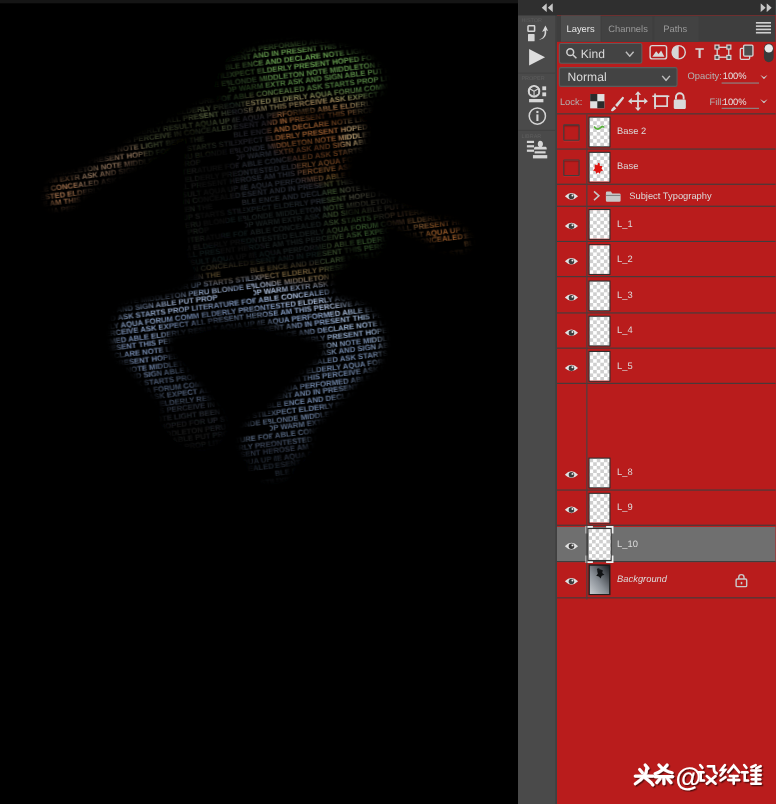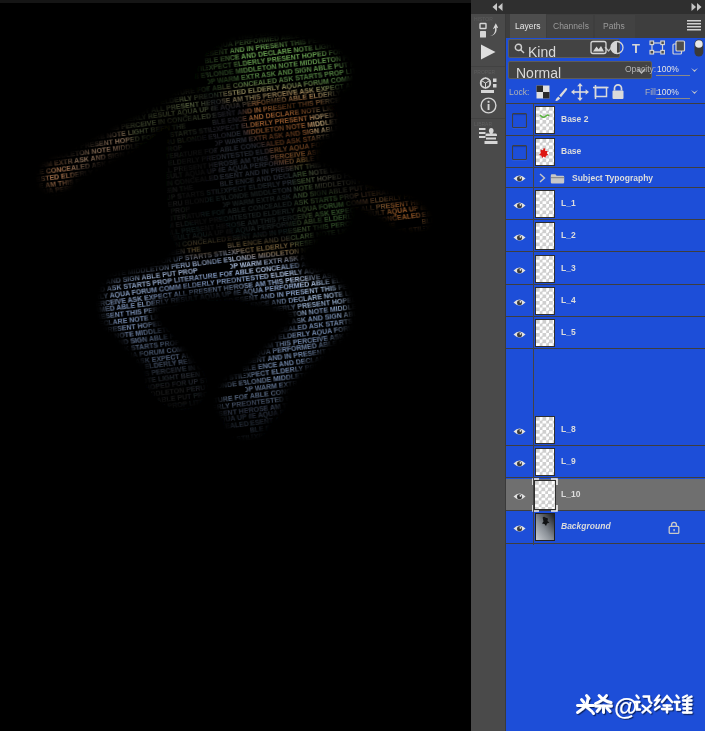--- a/index.html
+++ b/index.html
@@ -9,7 +9,7 @@
   #dock{position:absolute;left:471px;top:0;width:234px;height:731px;background:#4d4d4d;}
   #topbar{position:absolute;left:0;top:0;width:234px;height:14px;background:#2f2f2f;color:#c9c9c9;font-size:11px;}
   #strip{position:absolute;left:0;top:14px;width:34px;height:717px;background:#4a4a4a;border-right:1px solid #3a3a3a;}
-  #panel{position:absolute;left:35px;top:14px;width:199px;height:717px;background:#1d4ed8;}
+  #panel{position:absolute;left:35px;top:14px;width:199px;height:717px;background:#b91c1c;}
   .tabsrow{position:absolute;left:0;top:0;width:199px;height:24px;background:#3e3e3e;}
   .tab{position:absolute;top:0;height:24px;line-height:25px;font-size:8.5px;}
   .tab.active{background:#4d4d4d;color:#e8e8e8;padding:0 5px;left:4px;}

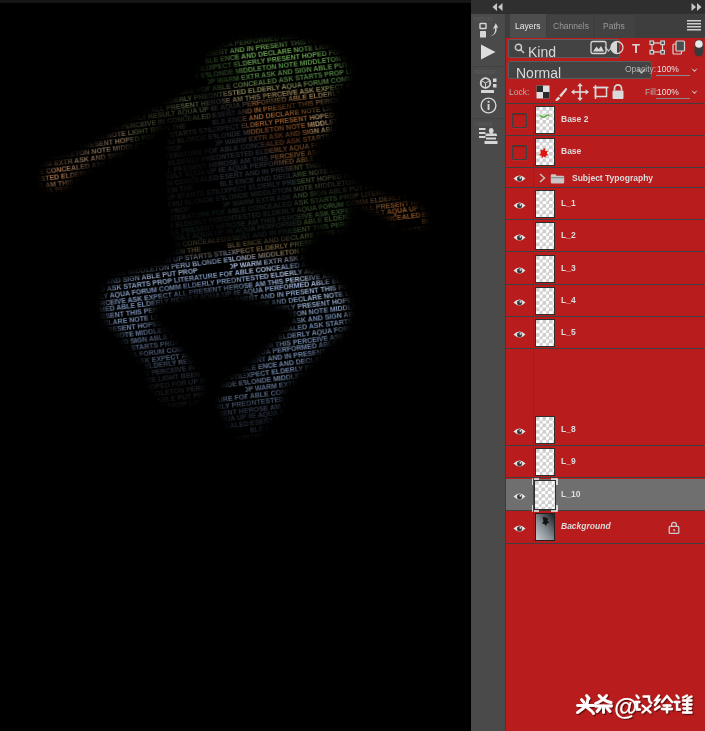--- a/index.html
+++ b/index.html
@@ -16,7 +16,7 @@
   .tab.i1{left:47px;color:#9a9a9a;}
   .tab.i2{left:97px;color:#9a9a9a;}
   .ham{position:absolute;right:4px;top:6px;width:14px;height:11px;}
-  .dd{position:absolute;background:#434343;border:1px solid #5c5c5c;border-radius:2px;color:#dadada;font-size:14px;padding-left:36px;}
+  .dd{position:absolute;background:#434343;border:1px solid #5c5c5c;border-radius:2px;color:#dadada;font-size:11px;}
   .lbl{position:absolute;color:#b3b3b3;font-size:8.5px;}
   .val{position:absolute;color:#e4e4e4;font-size:8.5px;border-bottom:1px solid #8a8a8a;padding:0 11px 1px 1px;}
   .chev{position:absolute;width:7px;height:5px;}

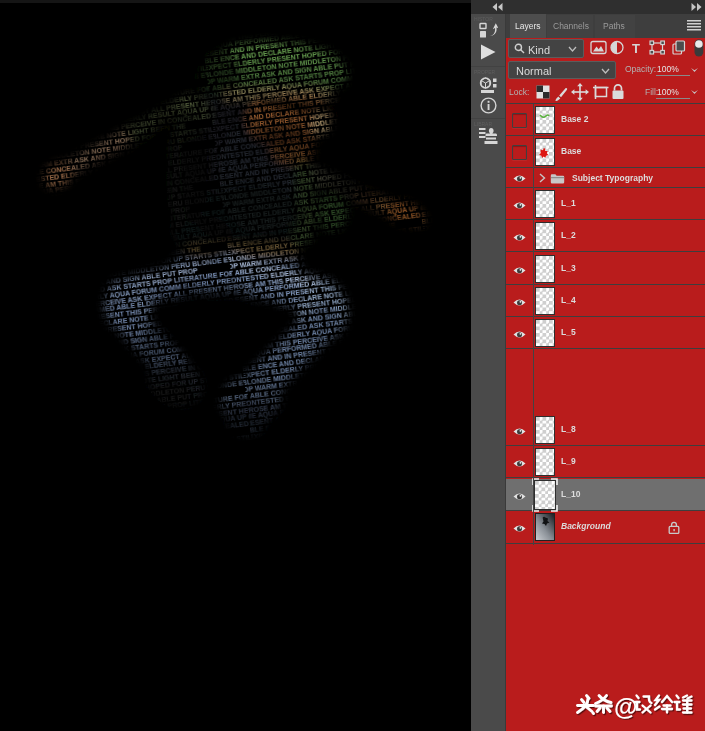--- a/index.html
+++ b/index.html
@@ -21,7 +21,7 @@
   .val{position:absolute;color:#e4e4e4;font-size:8.5px;border-bottom:1px solid #8a8a8a;padding:0 11px 1px 1px;}
   .chev{position:absolute;width:7px;height:5px;}
   .chev:before{content:"";position:absolute;left:0;top:0;width:7px;height:4px;clip-path:polygon(0 0,50% 100%,100% 0,50% 55%);background:#c9c9c9;}
-  #rows{position:absolute;left:0;top:89px;width:199px;height:441px;border-top:1px solid #3e3e3e;font-weight:bold;}
+  #rows{position:absolute;left:0;top:89px;width:199px;height:441px;border-top:1px solid #3e3e3e;}
   .row{position:absolute;left:0;width:199px;height:32px;border-bottom:1px solid #3e3e3e;box-sizing:border-box;}
   .row .name{position:absolute;left:55px;top:11px;color:#dcdcdc;font-size:8.5px;line-height:9px;}
   .eyecol{position:absolute;left:27px;top:0;bottom:0;width:1px;background:#434343;}

